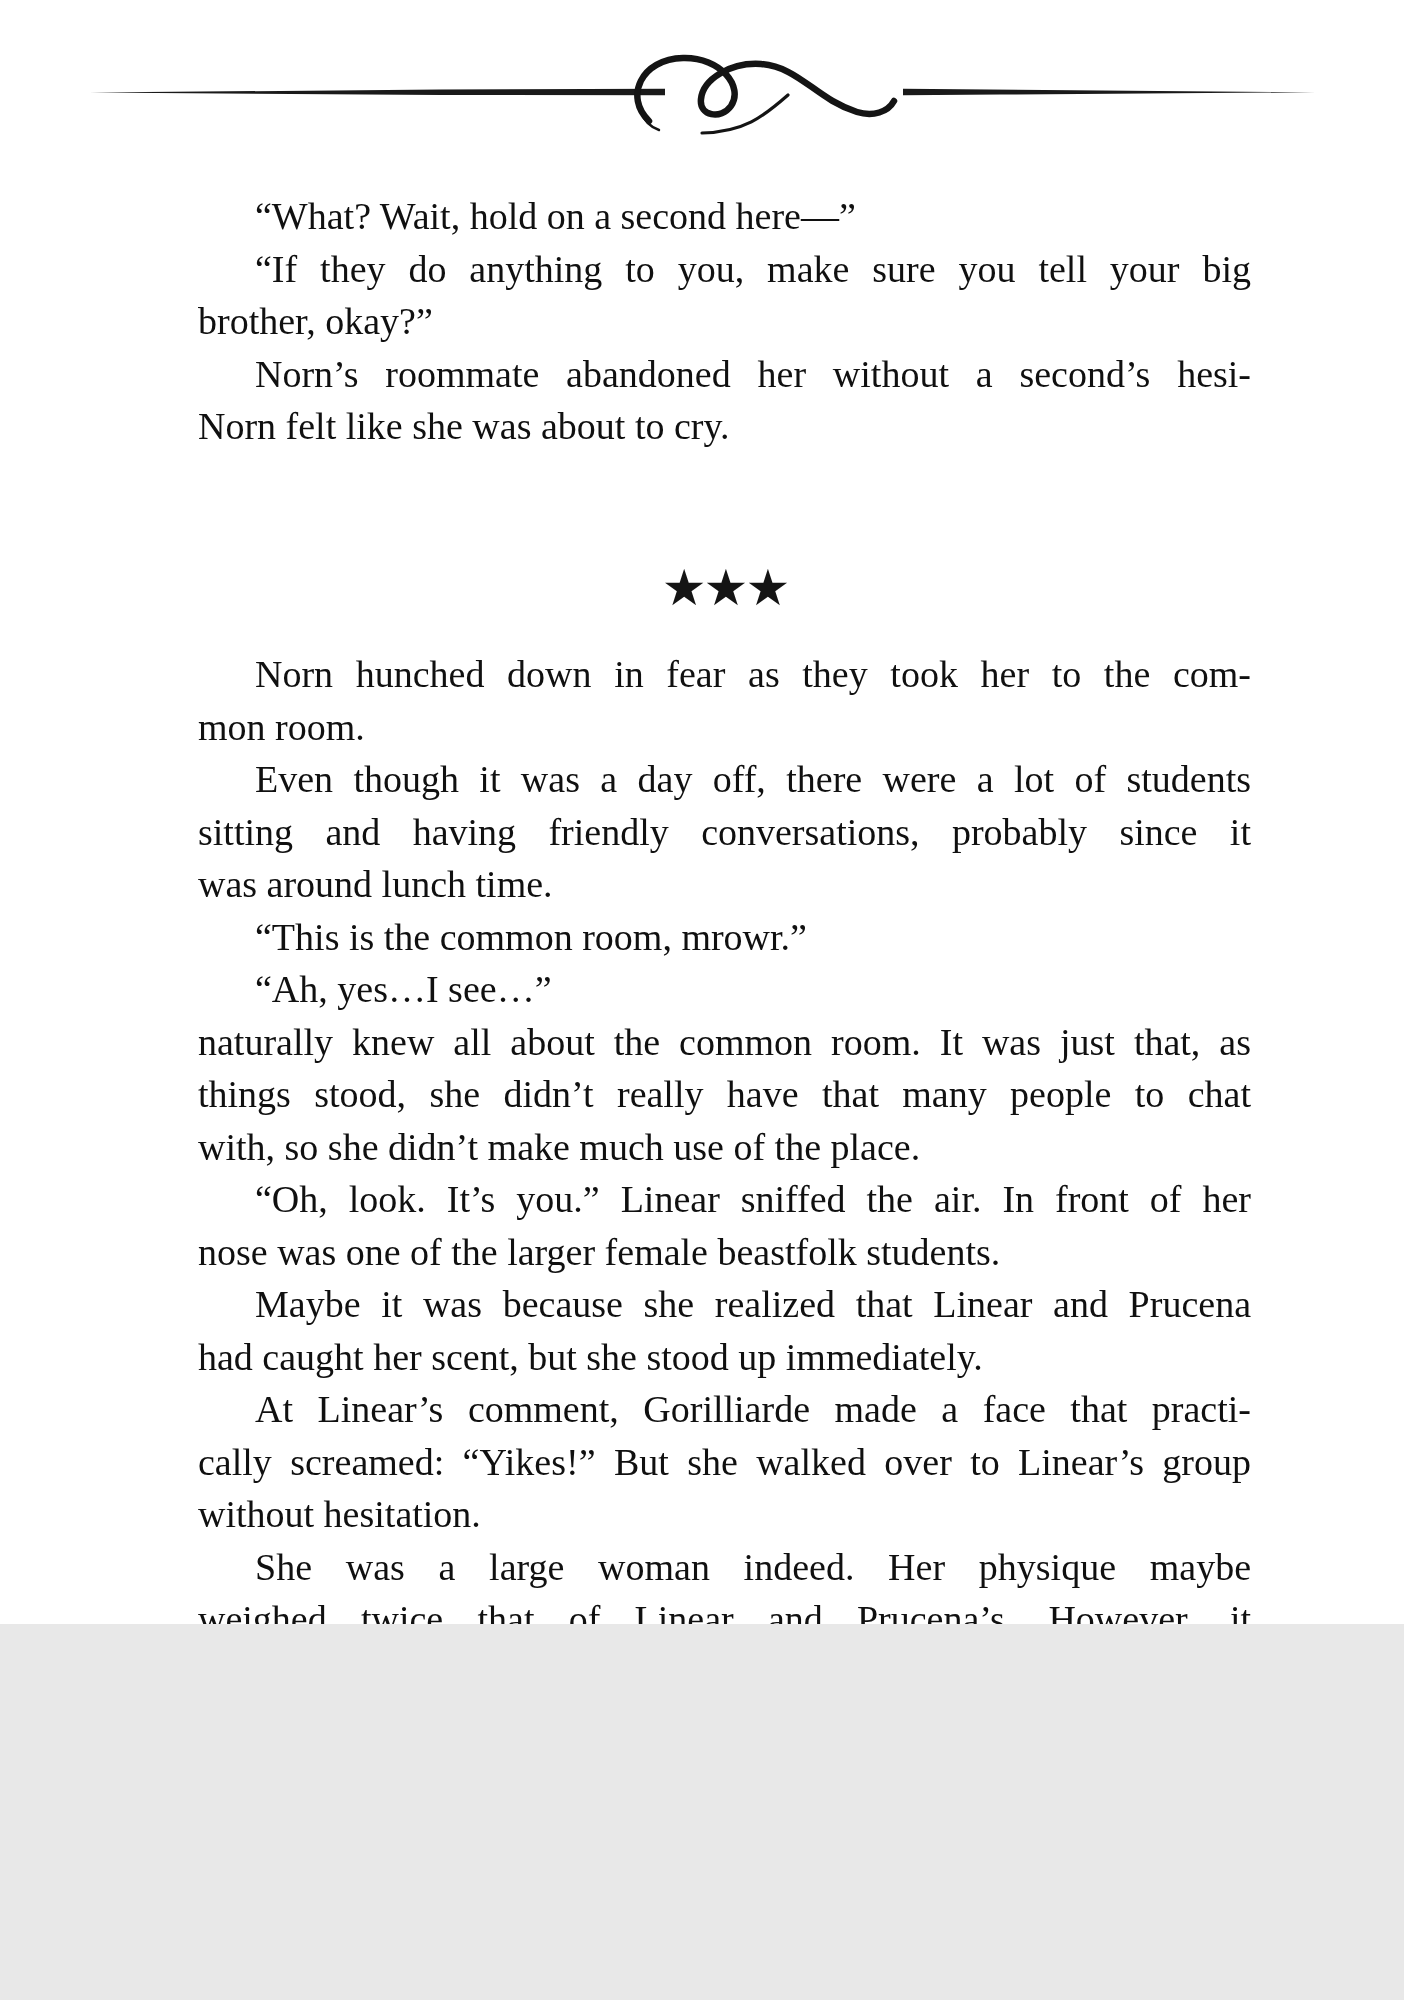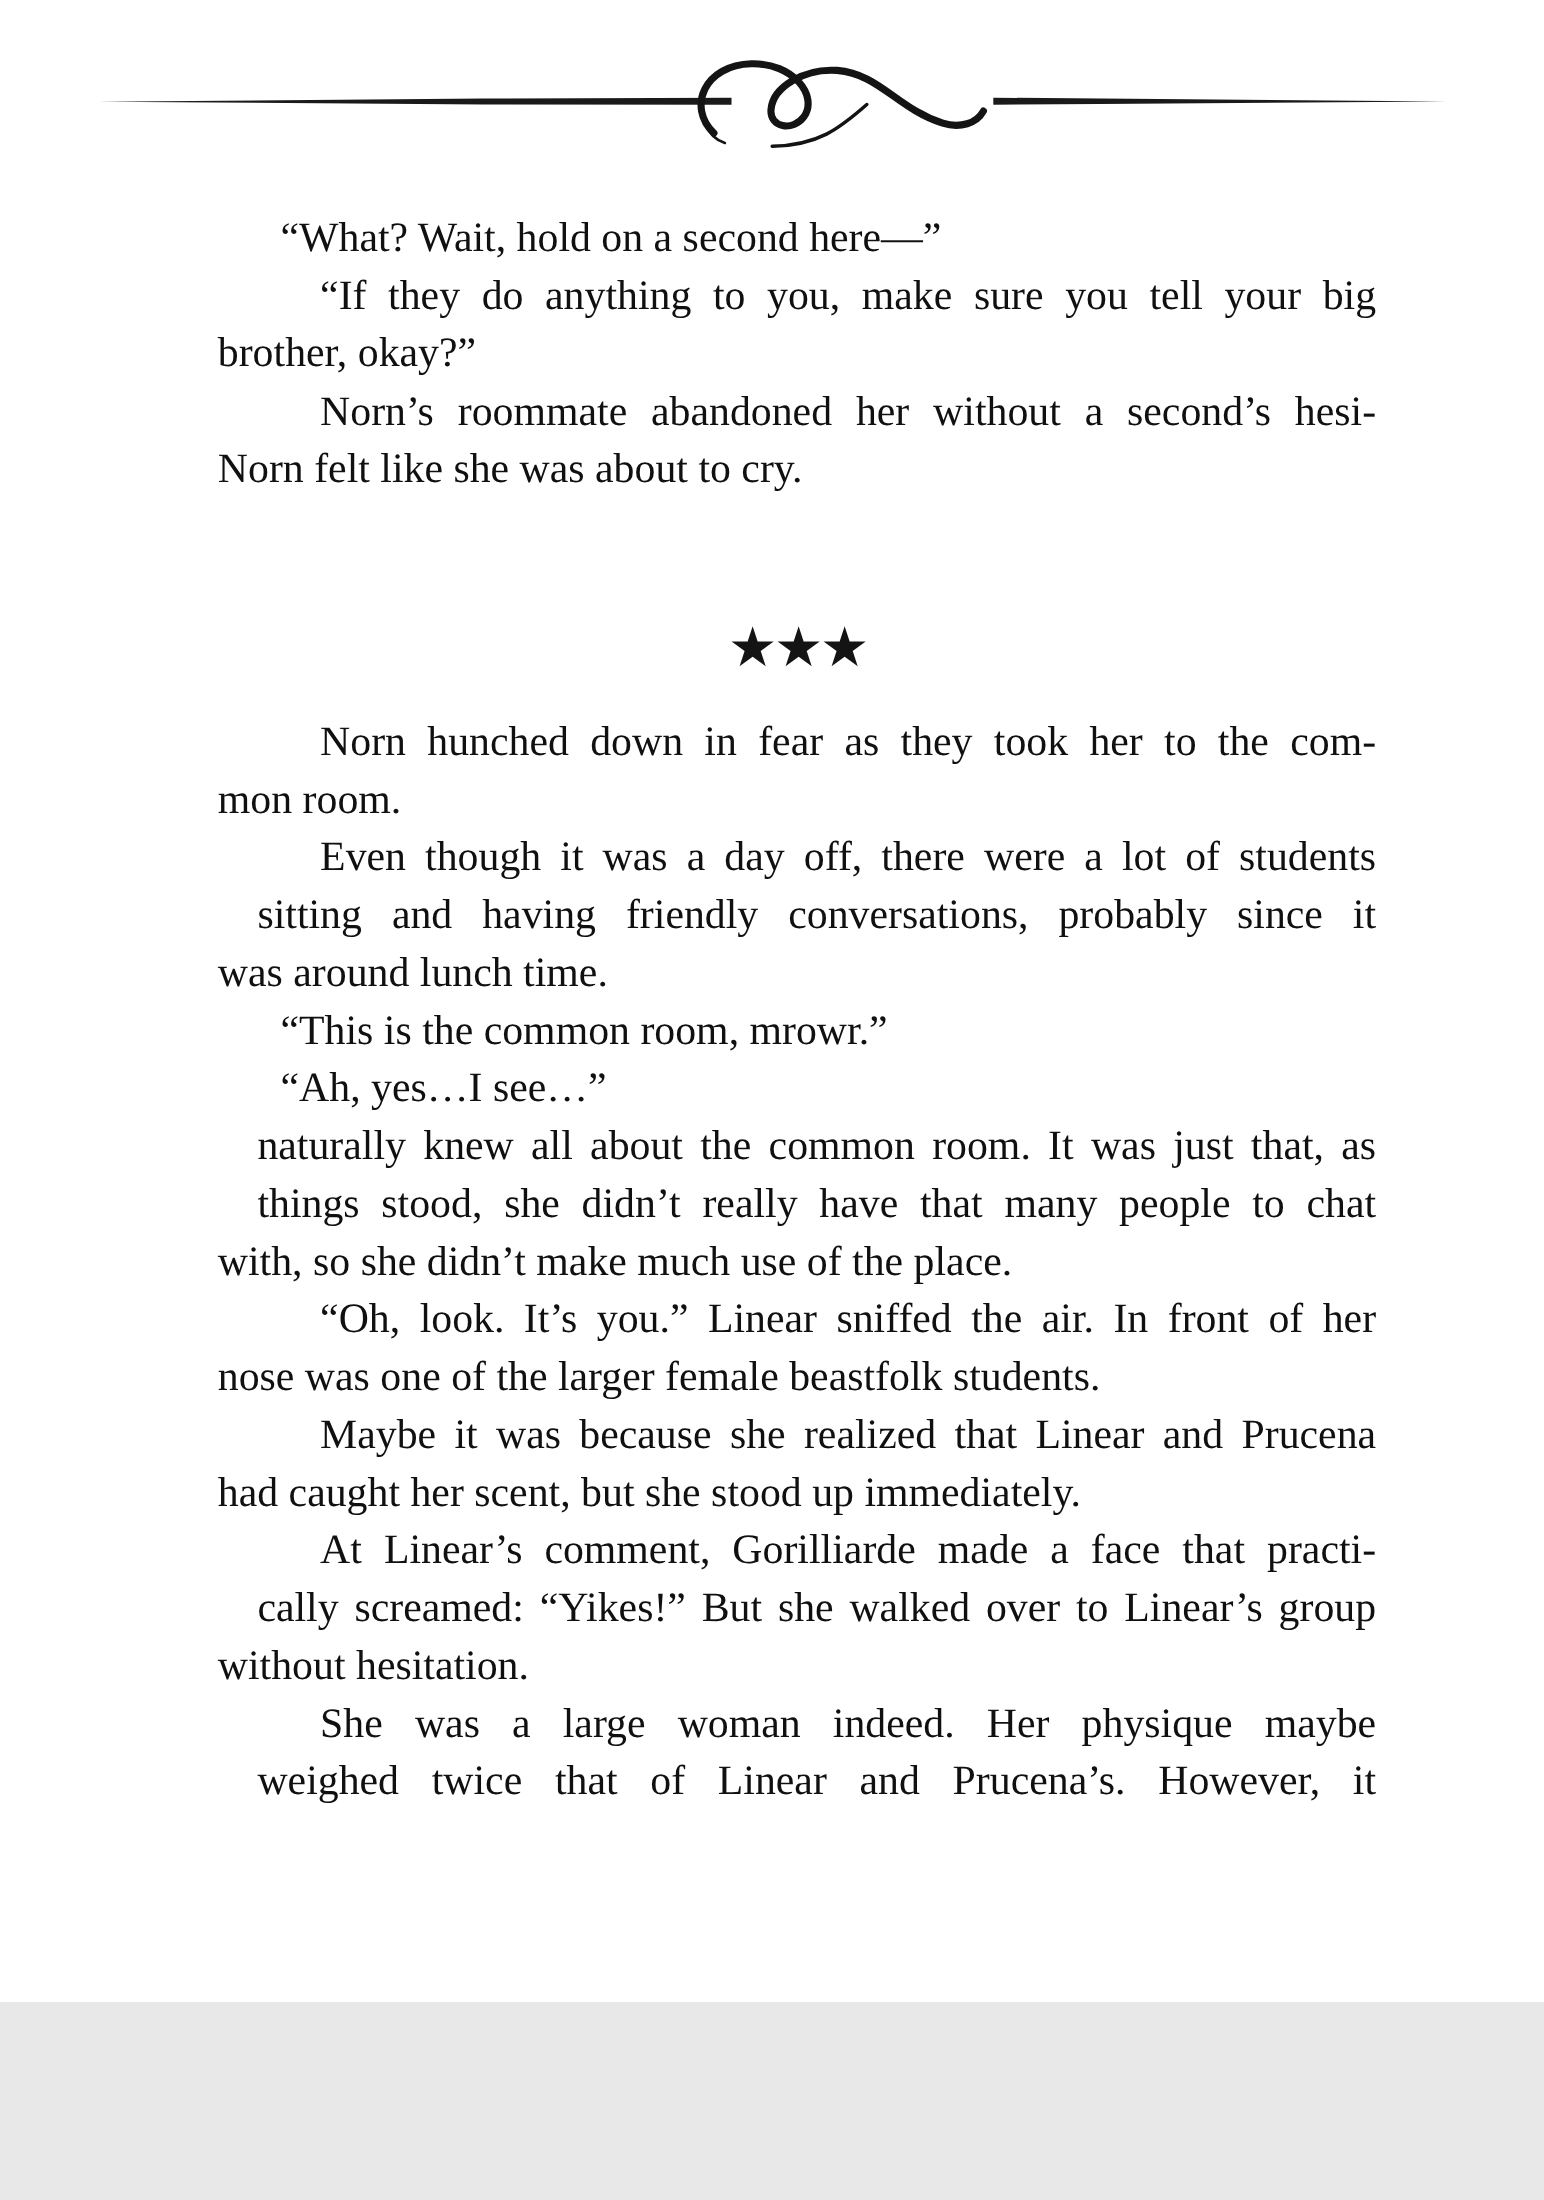--- a/index.html
+++ b/index.html
@@ -5,7 +5,7 @@
   html,body { margin:0; padding:0; background:#e8e8e8; }
   .page {
     position: relative;
-    width: 1404px; height: 1820px;
+    width: 1404px; height: 1624px;
     background: #ffffff;
     overflow: hidden;
     font-family: "Liberation Serif", "DejaVu Serif", serif;

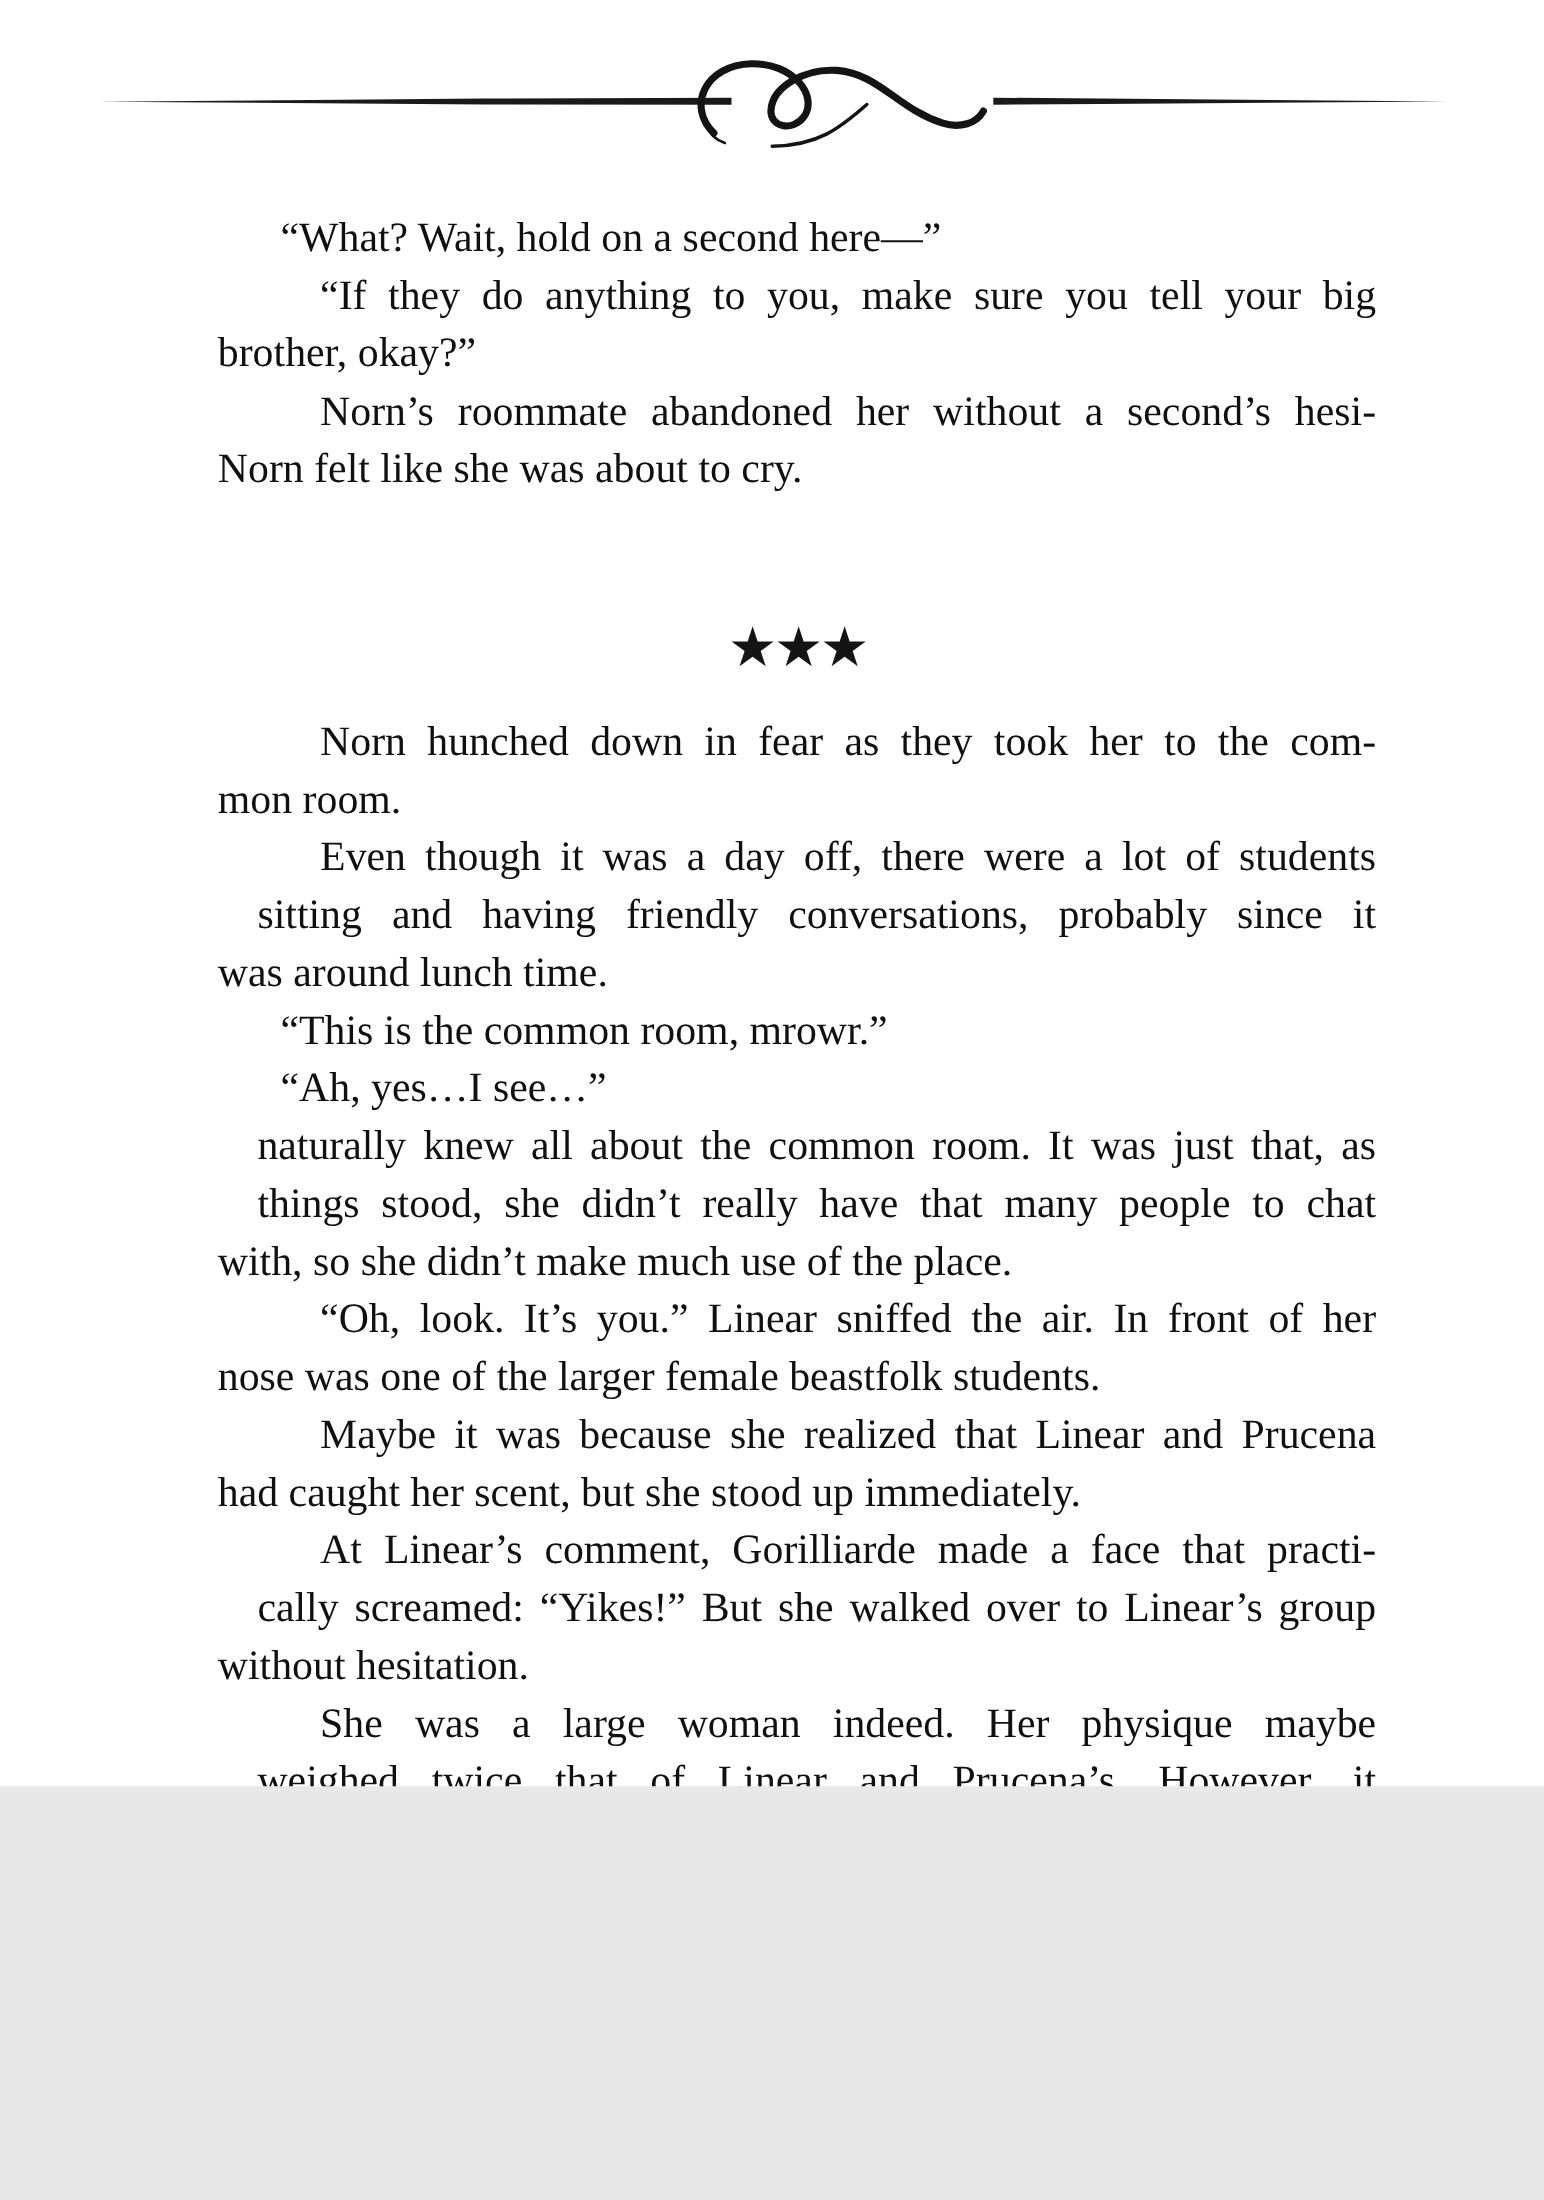--- a/index.html
+++ b/index.html
@@ -21,7 +21,7 @@
   .tb2 { top:648px; }
   .line { text-align:left; white-space:normal; }
   .line.indent { text-indent:57px; }
-  .line.jfull { text-align:justify; text-align-last:justify;margin-left:36px; -moz-text-align-last:justify; }
+  .line.jfull { text-align:justify; text-align-last:justify; -moz-text-align-last:justify; }
   .line em { font-style:italic; }
   .stars {
     position:absolute; left:198px; top:556px; width:1053px; height:64px; z-index:2;

